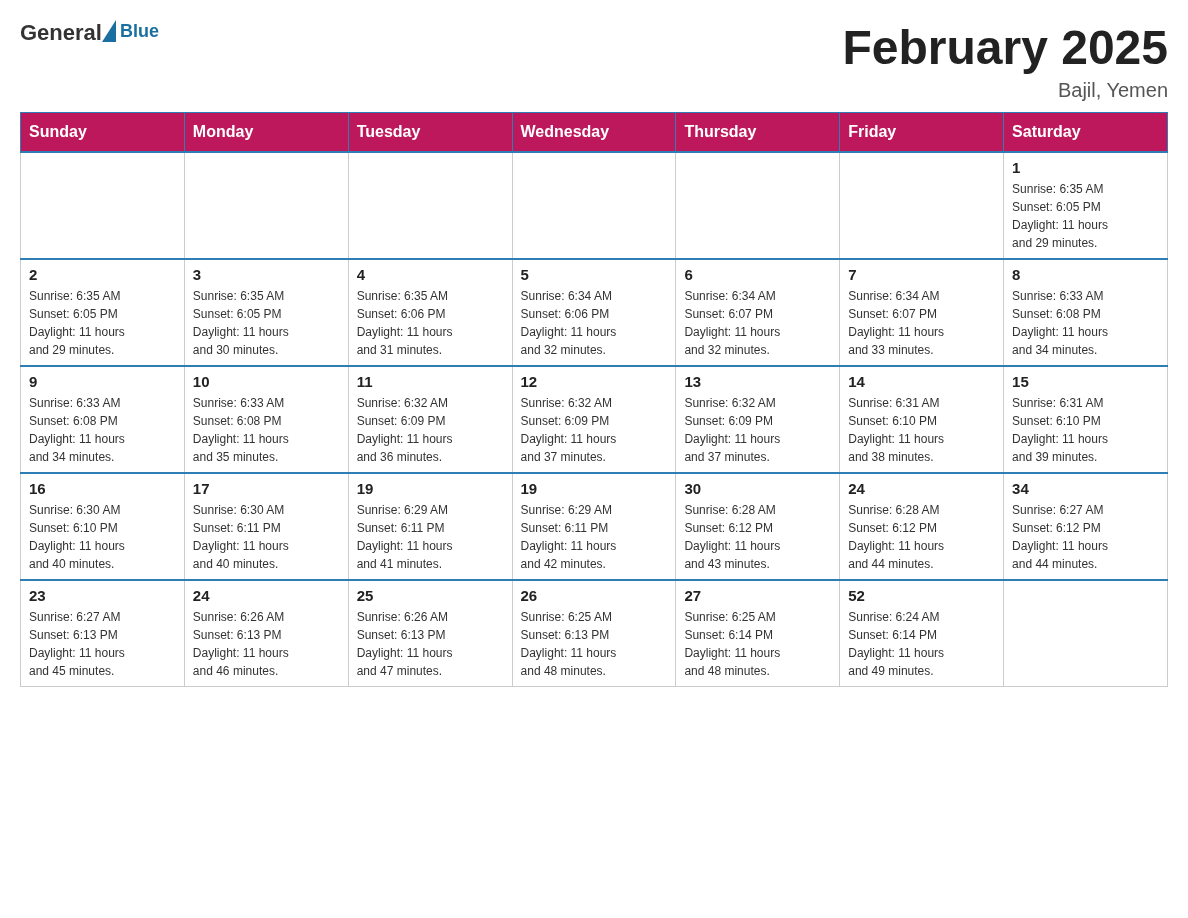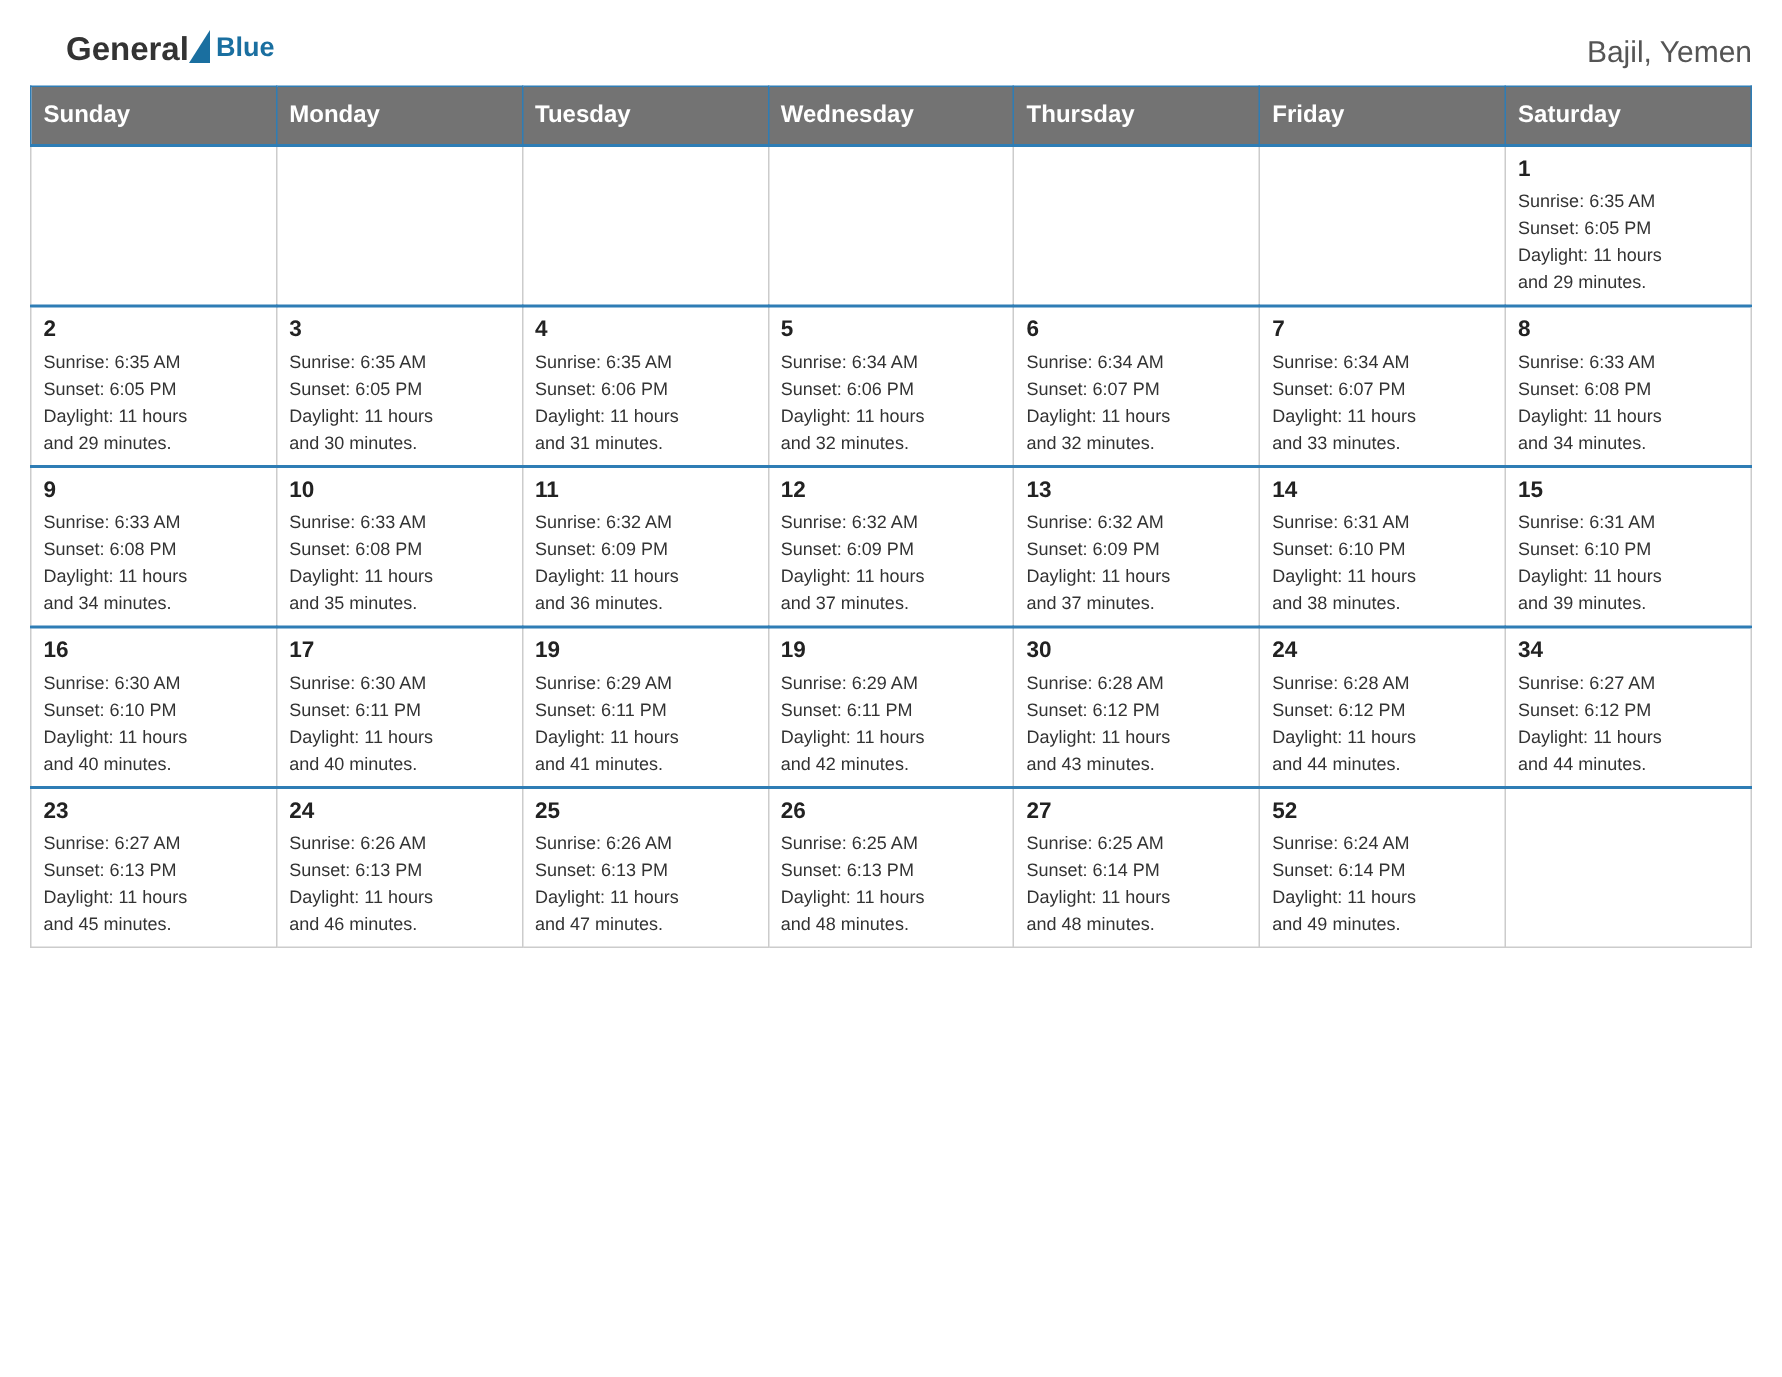--- a/index.html
+++ b/index.html
@@ -20,7 +20,6 @@
       display: flex;
       align-items: center;
       gap: 4px;
-      margin-left: 24px;
     }
     .logo-text-general {
       font-size: 22px;

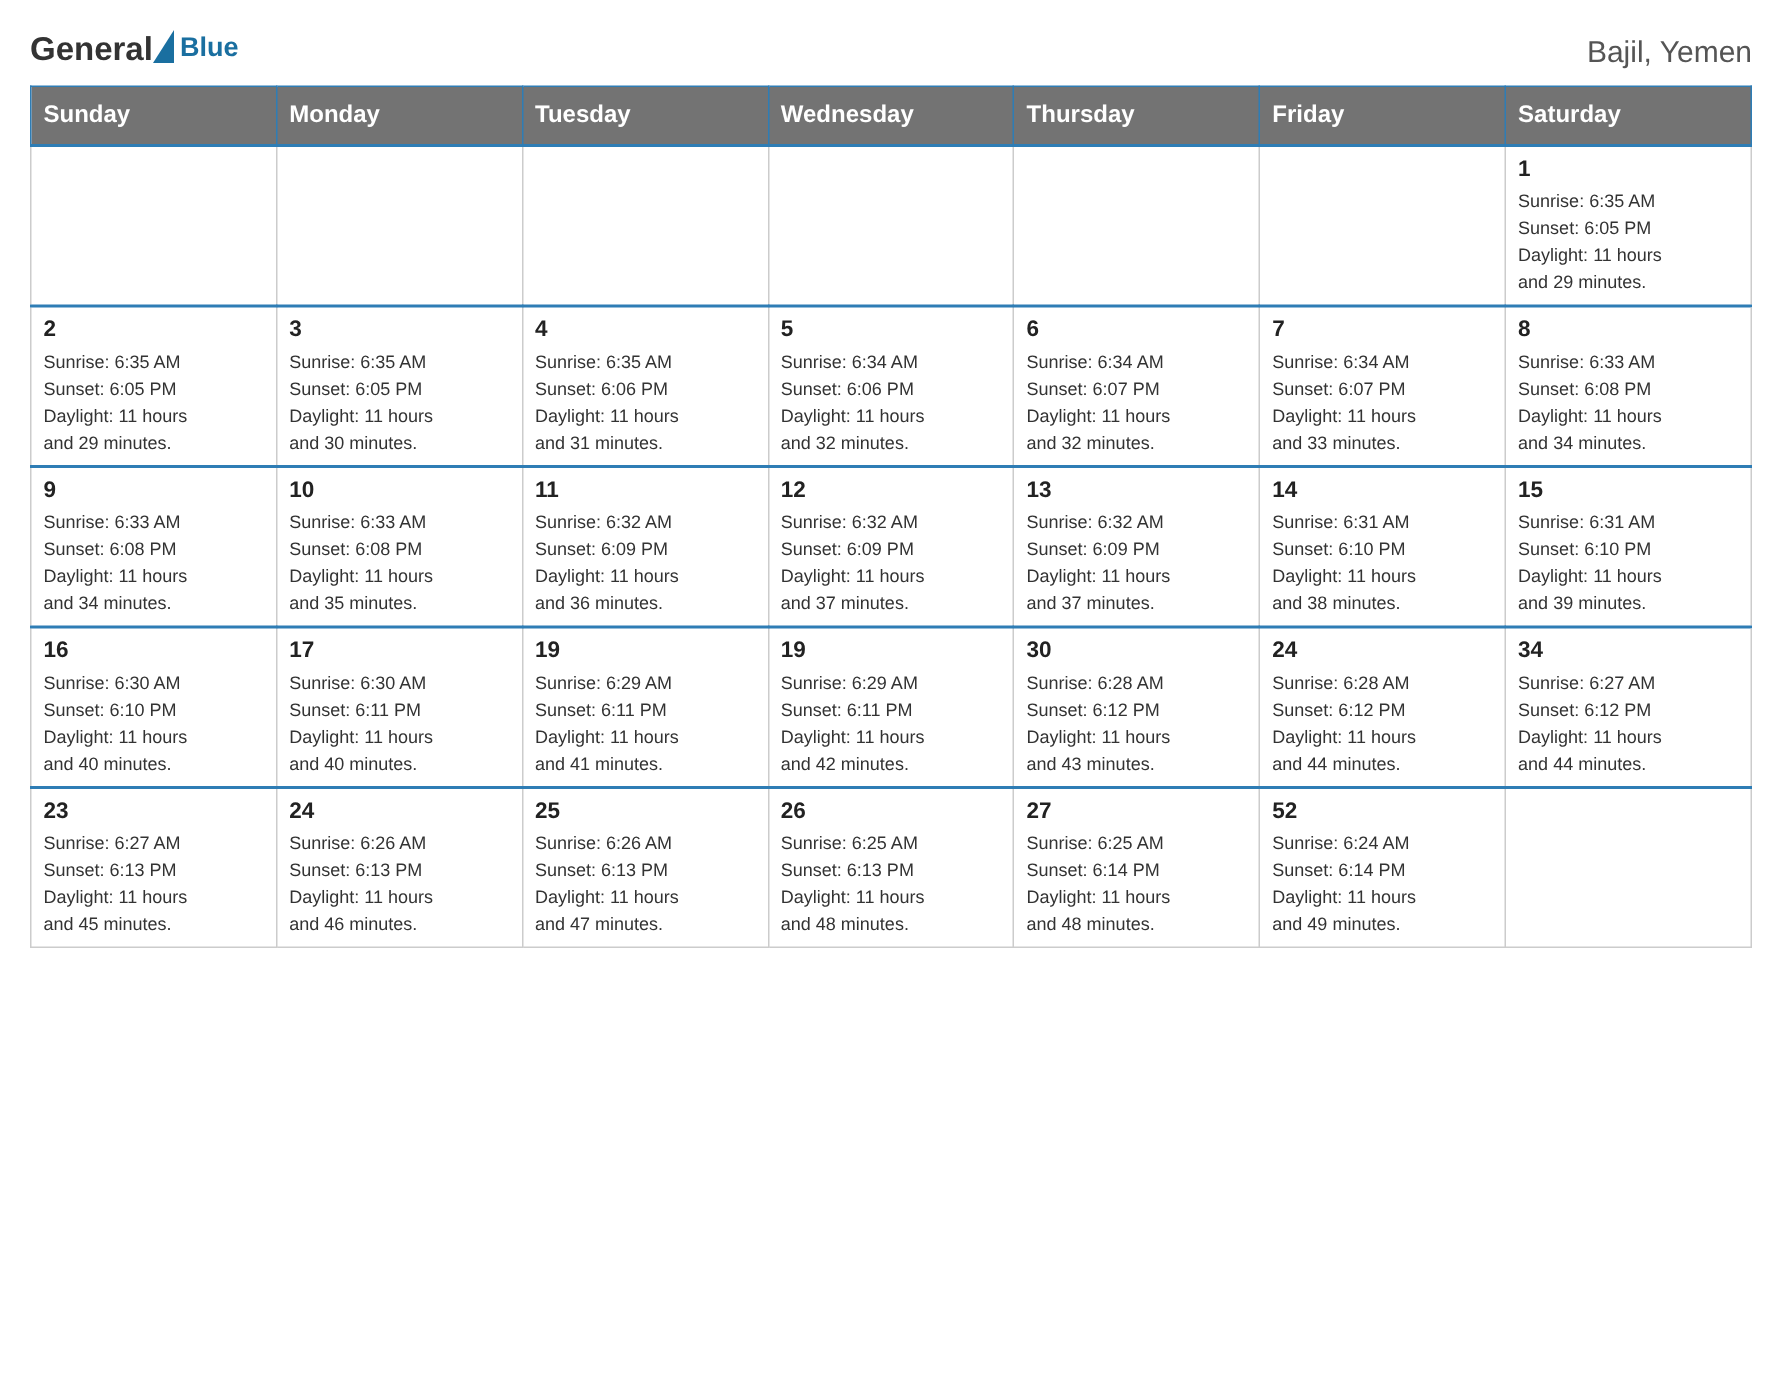--- a/index.html
+++ b/index.html
@@ -105,6 +105,7 @@
     <span class="logo-blue">Blue</span>
   </div>
   <div class="title-area">
+    <div class="calendar-title">February 2025</div>
     <div class="calendar-subtitle">Bajil, Yemen</div>
   </div>
 </div>

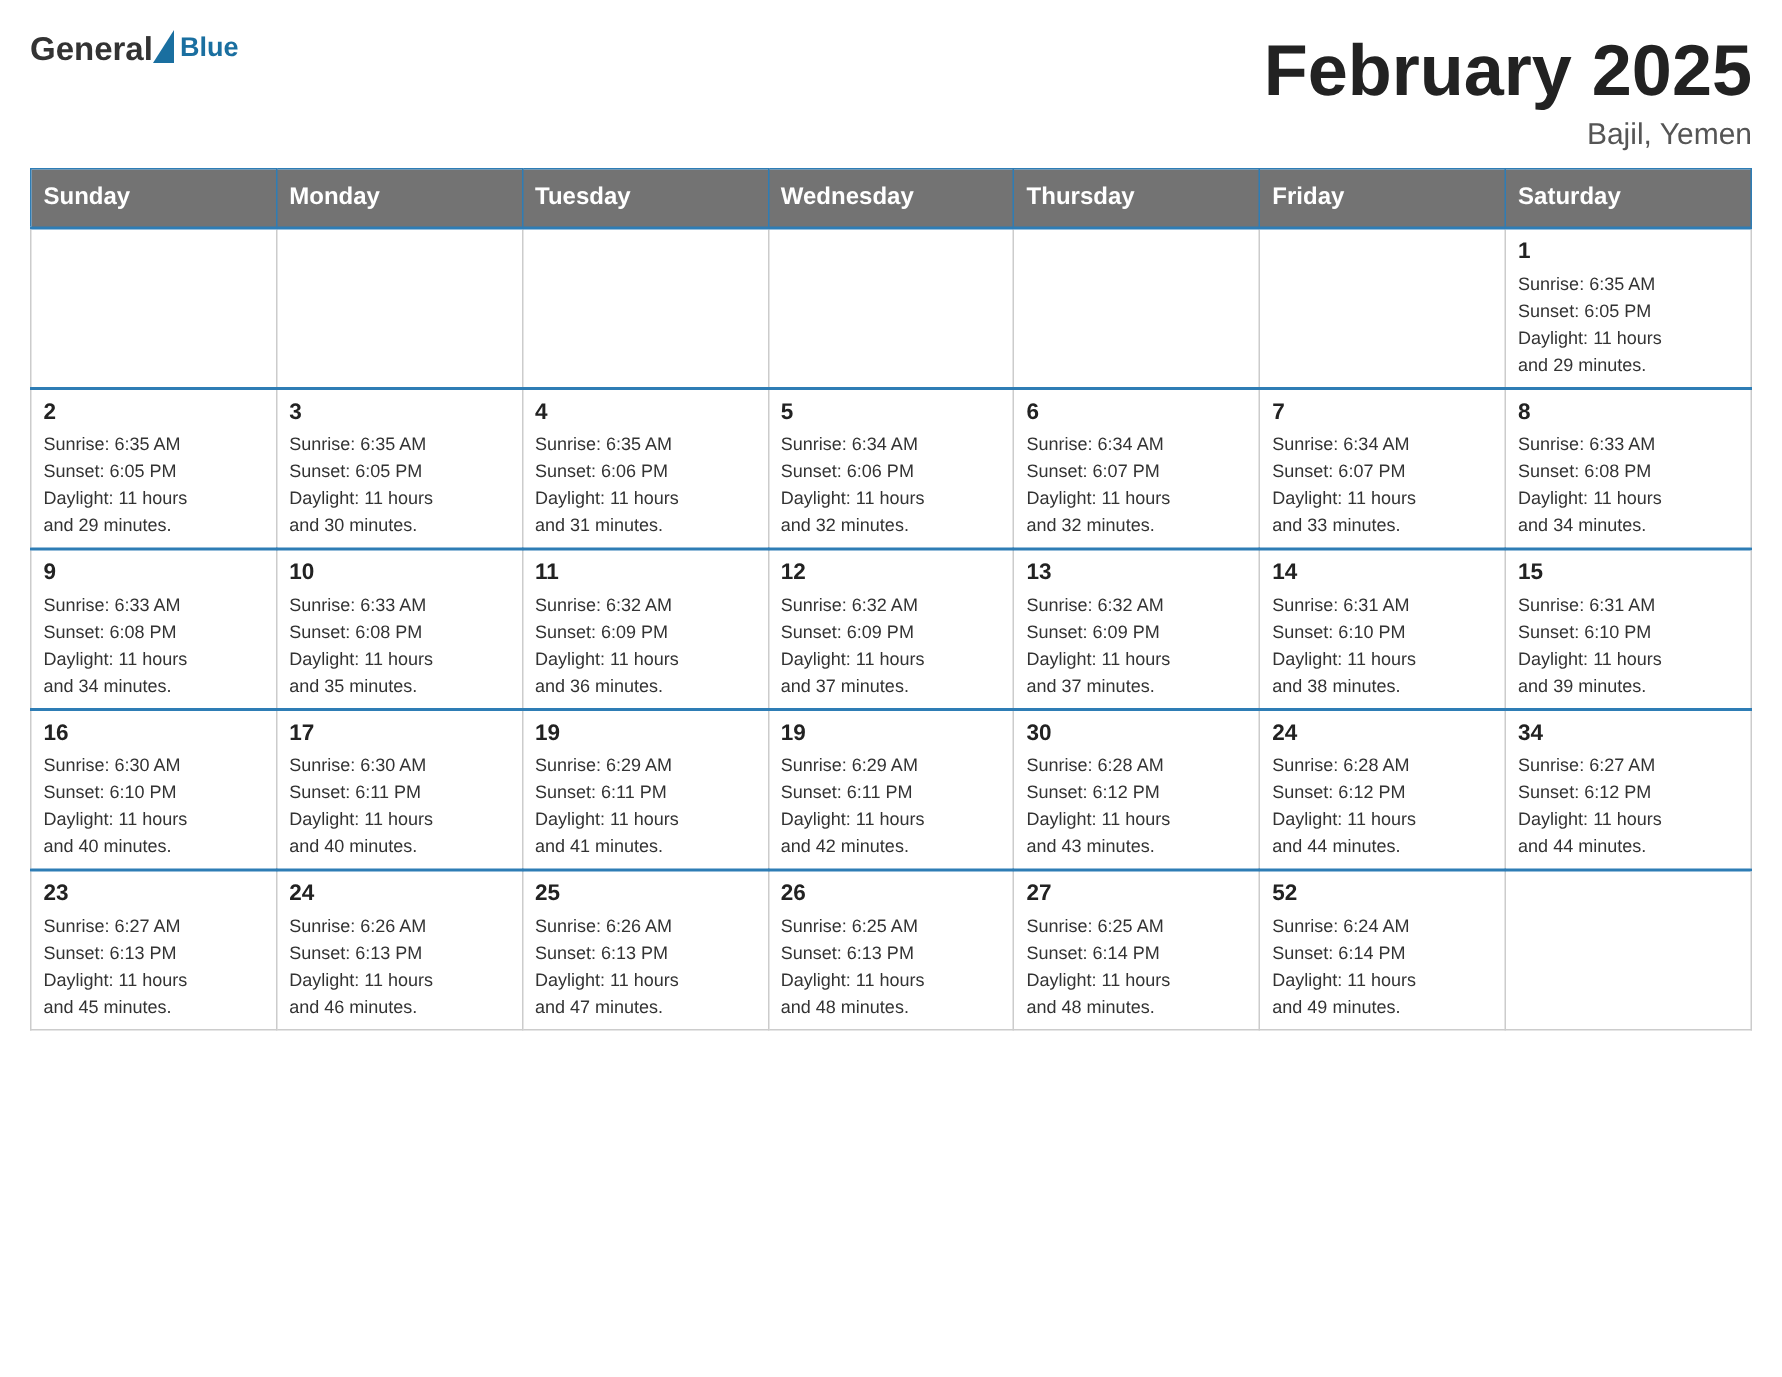--- a/index.html
+++ b/index.html
@@ -61,7 +61,7 @@
       margin-top: 10px;
     }
     .calendar thead th {
-      background-color: #737373;
+      background-color: #be185d;
       color: #fff;
       font-size: 16px;
       font-weight: bold;

